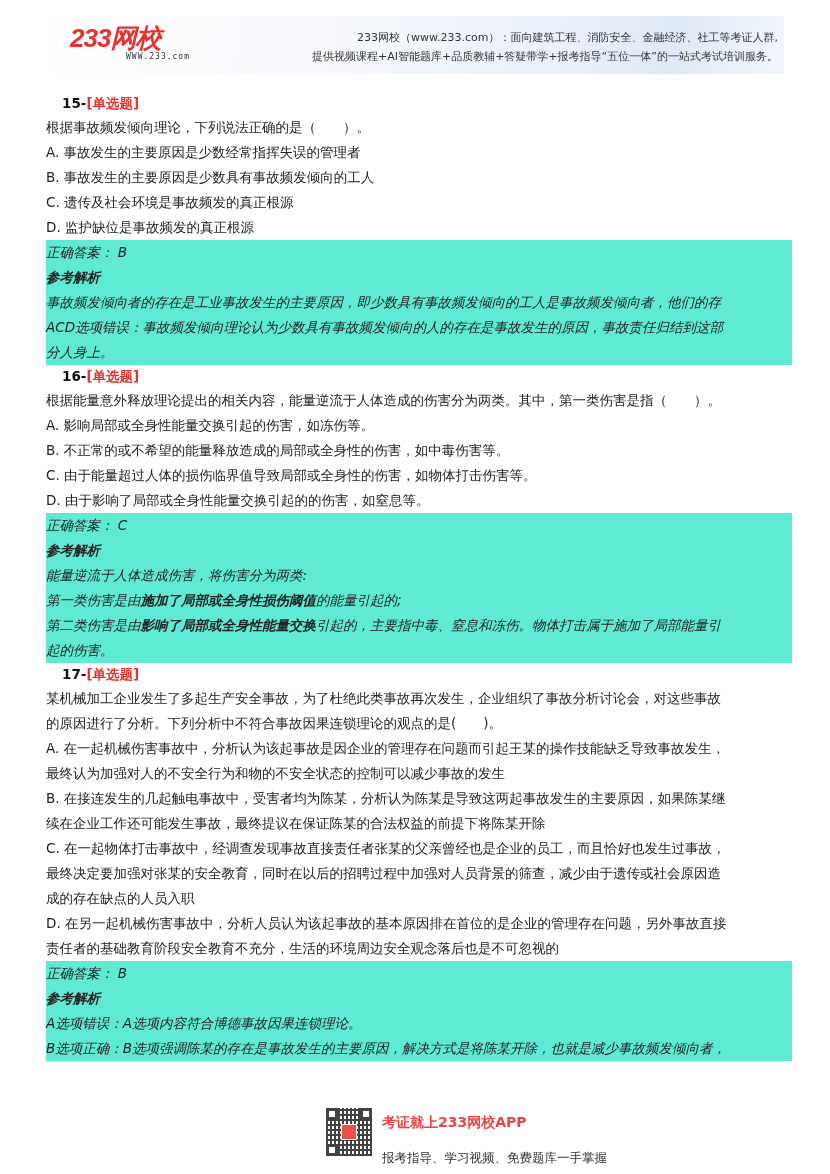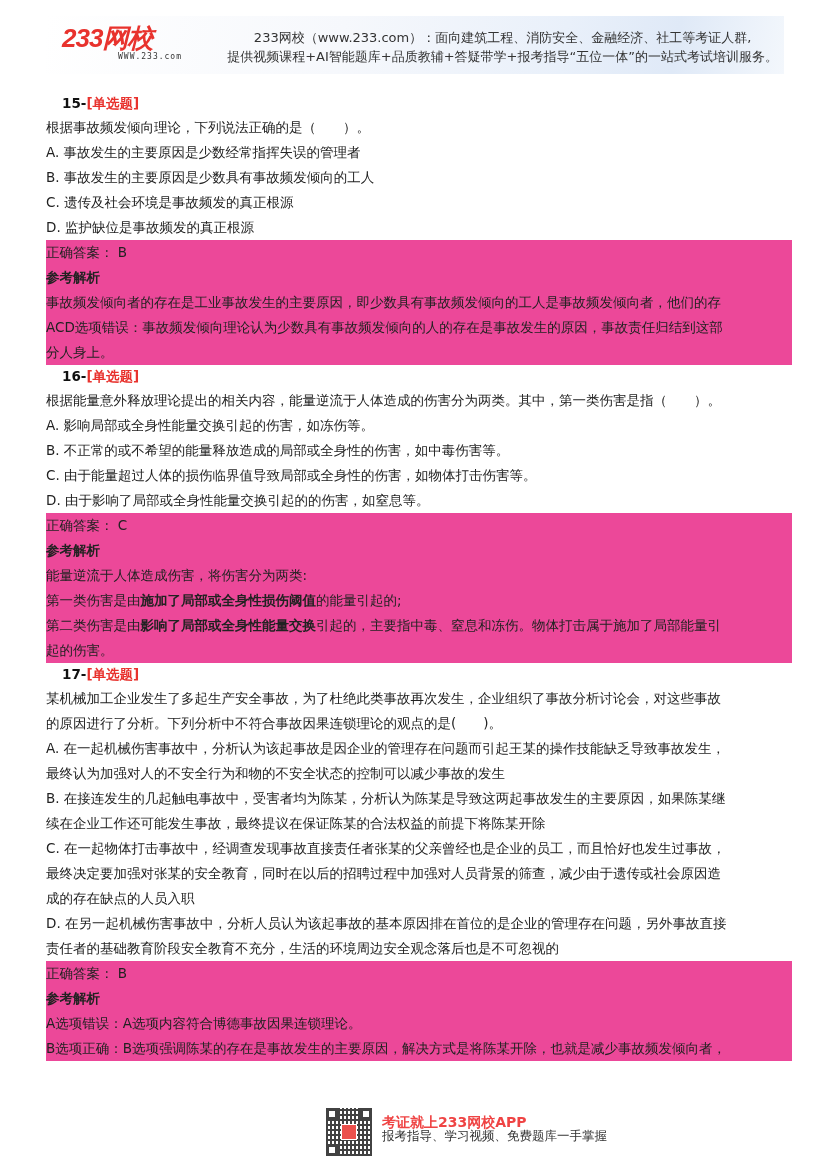--- a/index.html
+++ b/index.html
@@ -11,7 +11,7 @@
       position: absolute; left: 46px; top: 16px; width: 738px; height: 58px;
       background: linear-gradient(100deg, #ffffff 0%, #f6f8fc 40%, #e9f0fa 70%, #dfe9f7 85%, #f3f7fc 100%);
     }
-    .logo { position: absolute; left: 16px; top: 8px; width: 120px; height: 44px; }
+    .logo { position: absolute; left: 24px; top: 8px; width: 120px; height: 44px; }
     .logo-main {
       font-family: "Liberation Sans", sans-serif; font-weight: bold; font-style: italic;
       color: #e8322d; font-size: 26px; letter-spacing: -1px; line-height: 28px;

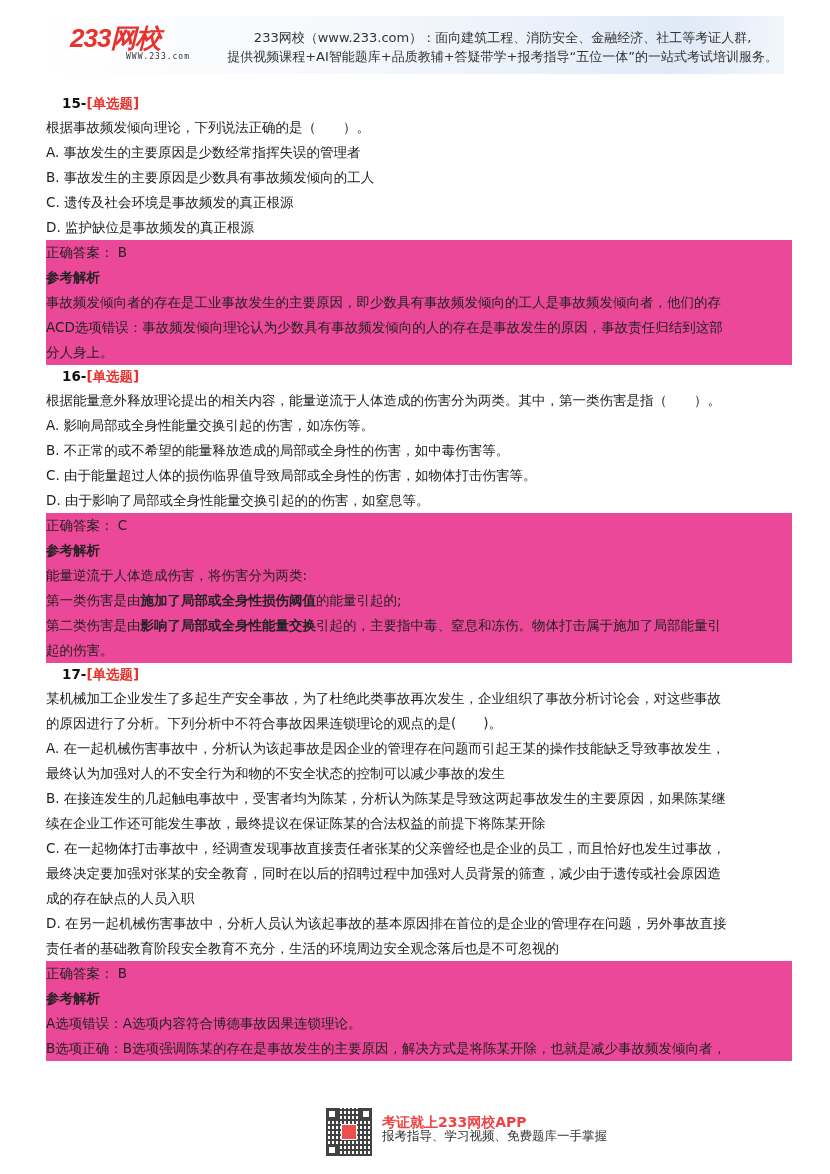--- a/index.html
+++ b/index.html
@@ -21,8 +21,8 @@
       letter-spacing: 1px; margin-left: 18px; line-height: 10px; text-align: right;
     }
     .slogan {
-      position: absolute; right: 6px; top: 12px; text-align: center;
-      font-size: 13px; color: #333; line-height: 19px;
+      position: absolute; right: 6px; top: 12px; text-align: right;
+      font-size: 11px; color: #333; line-height: 19px;
     }
     .content { position: absolute; left: 46px; top: 92px; width: 746px; }
     .q-head { font-size: 13.5px; font-weight: bold; color: #111; height: 23px; line-height: 23px; margin-left: 16px; }

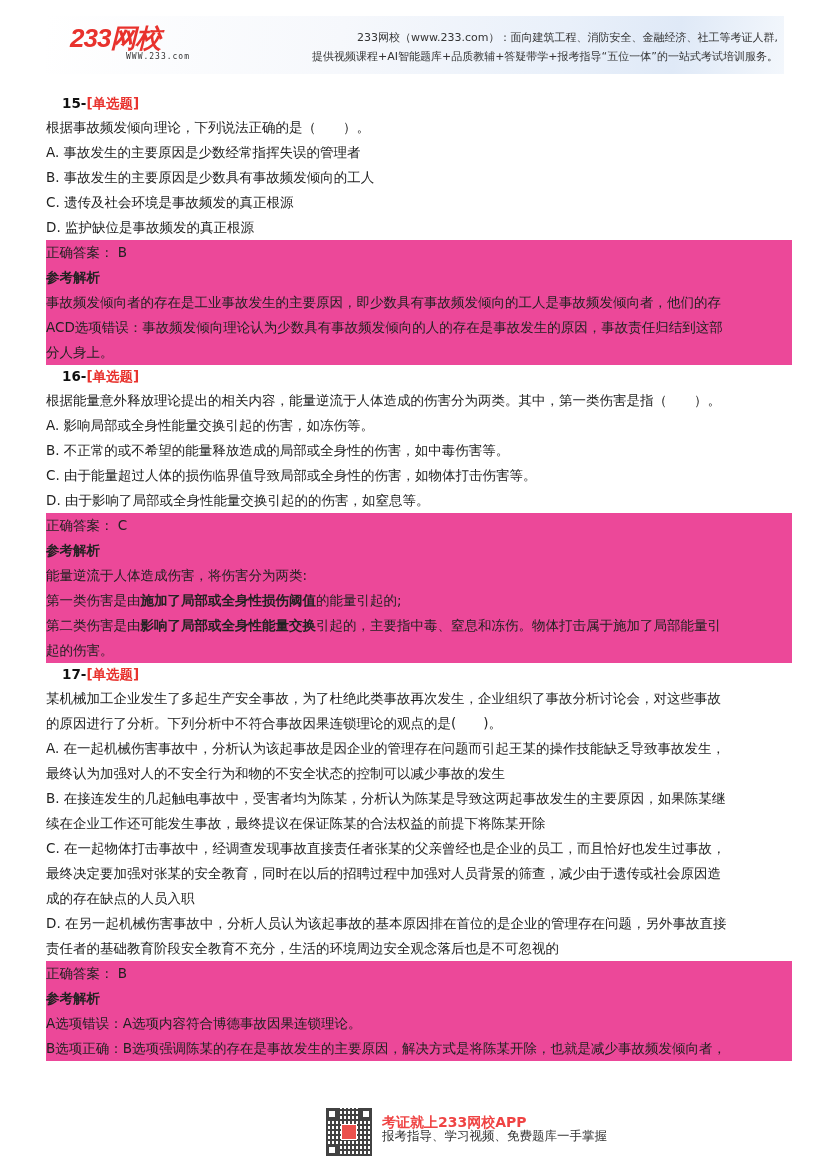--- a/index.html
+++ b/index.html
@@ -28,7 +28,7 @@
     .q-head { font-size: 13.5px; font-weight: bold; color: #111; height: 23px; line-height: 23px; margin-left: 16px; }
     .q-tag { color: #e8322d; }
     .line { font-size: 13.5px; line-height: 25px; color: #222; }
-    .block { background: #ec4899; }
+    .block { background: #5eead4; font-style: italic; }
     .ans-line { font-size: 13.5px; line-height: 25px; }
     .analysis-title { font-size: 13.5px; font-weight: bold; line-height: 25px; }
     b { font-weight: bold; }

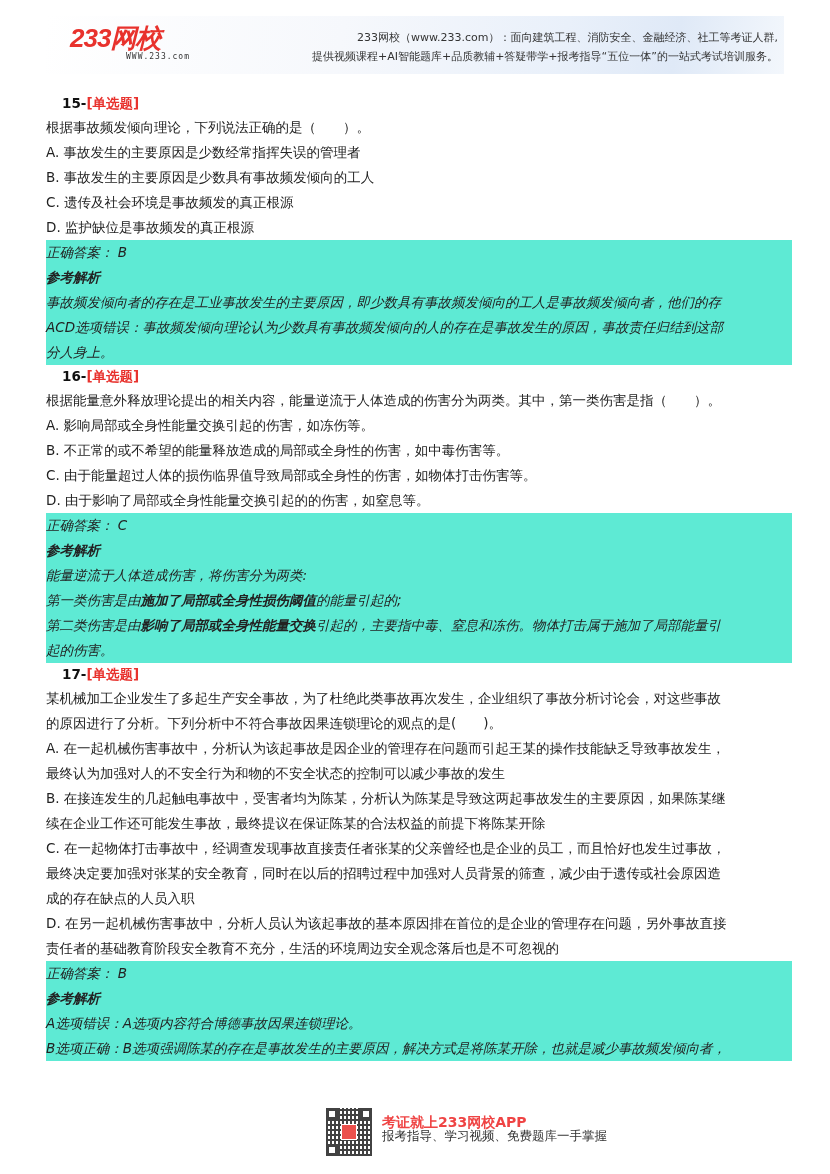--- a/index.html
+++ b/index.html
@@ -48,7 +48,7 @@
     .footer-title {
       position: absolute; left: 56px; top: 6px; font-size: 14px; font-weight: bold; color: #ef4444;
     }
-    .footer-sub { position: absolute; left: 56px; top: 20px; font-size: 12.5px; color: #333; font-family: Liberation Serif, serif; }
+    .footer-sub { position: absolute; left: 56px; top: 42px; font-size: 12.5px; color: #333; font-family: Liberation Serif, serif; }
   </style>
 </head>
 <body>

